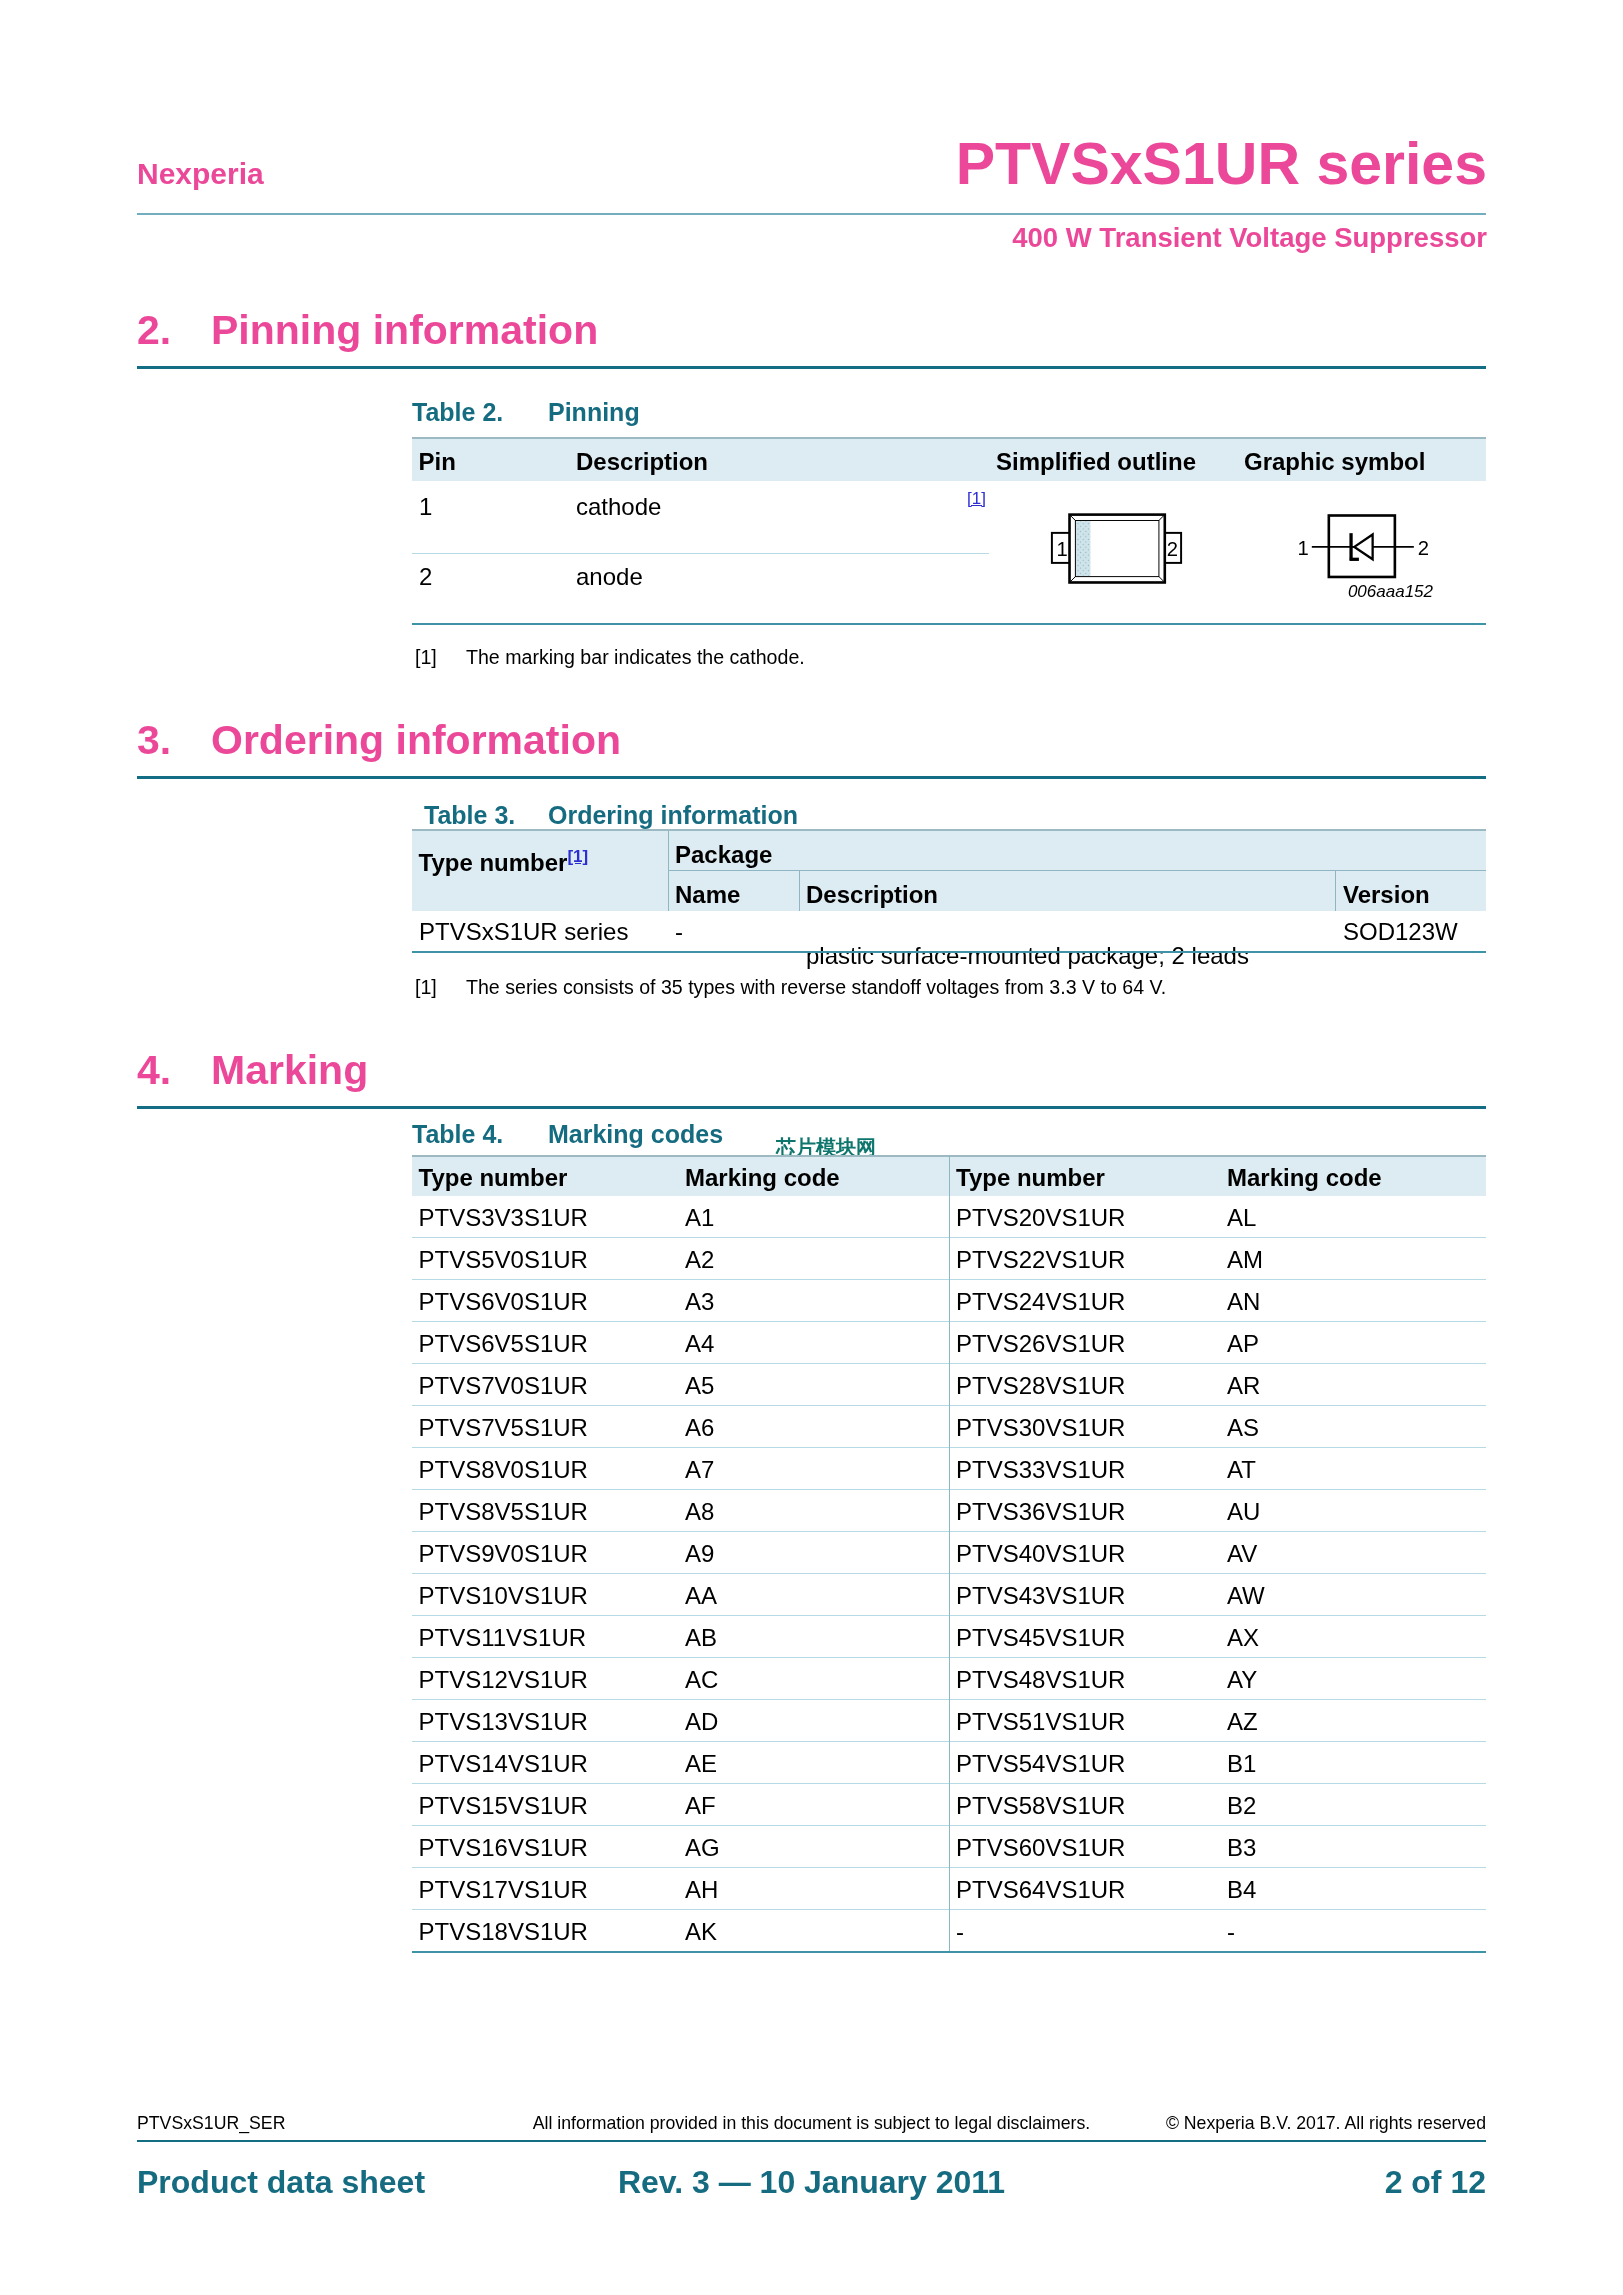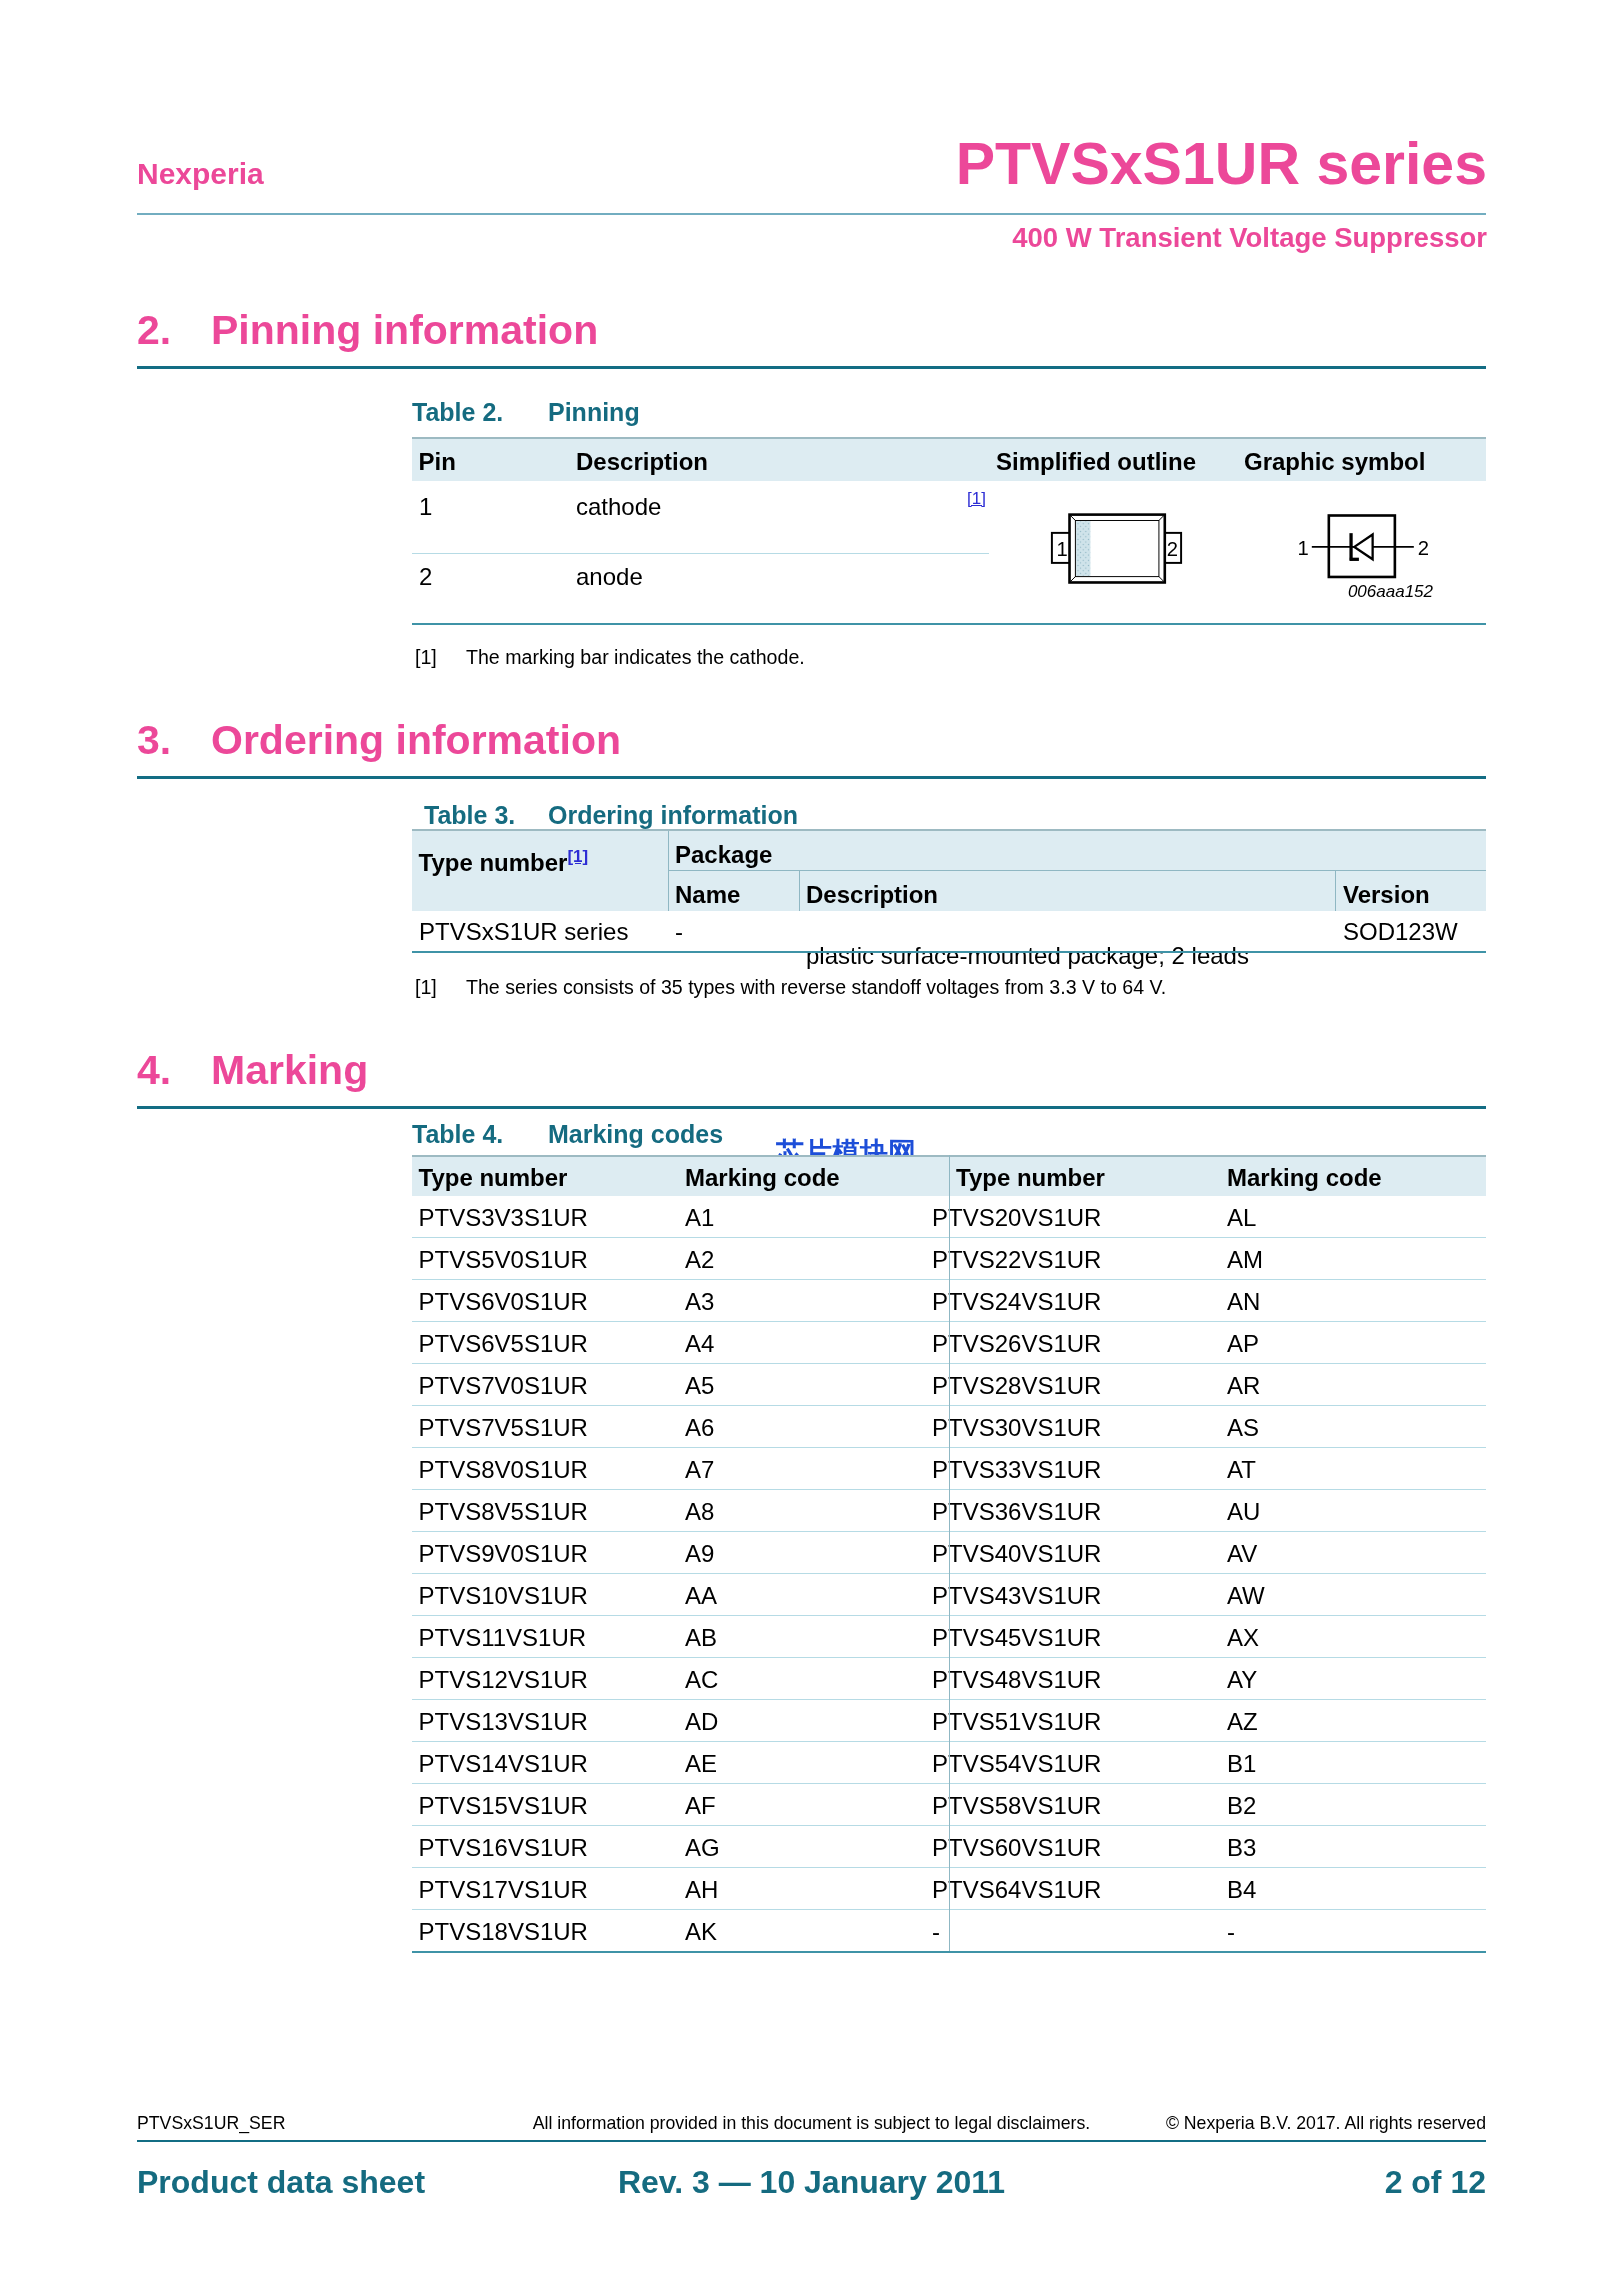--- a/index.html
+++ b/index.html
@@ -28,7 +28,7 @@
   .fig-cap { font-size:17px; font-style:italic; }
   .foot-small { font-size:17.7px; }
   .foot-bold { font-size:32px; font-weight:bold; color:#156b80; }
-  .watermark { font-size:28px; color:#1d4ed8; font-weight:bold; }
+  .watermark { font-size:20px; color:#0f766e; font-weight:bold; }
   .t4-body { position:absolute; left:412px; top:1196px; width:1074px; }
   .t4-row { position:relative; height:41px; border-bottom:1.3px solid #b6dbe5; }
   .t4-row:last-child { border-bottom:2px solid #3f93a7; }

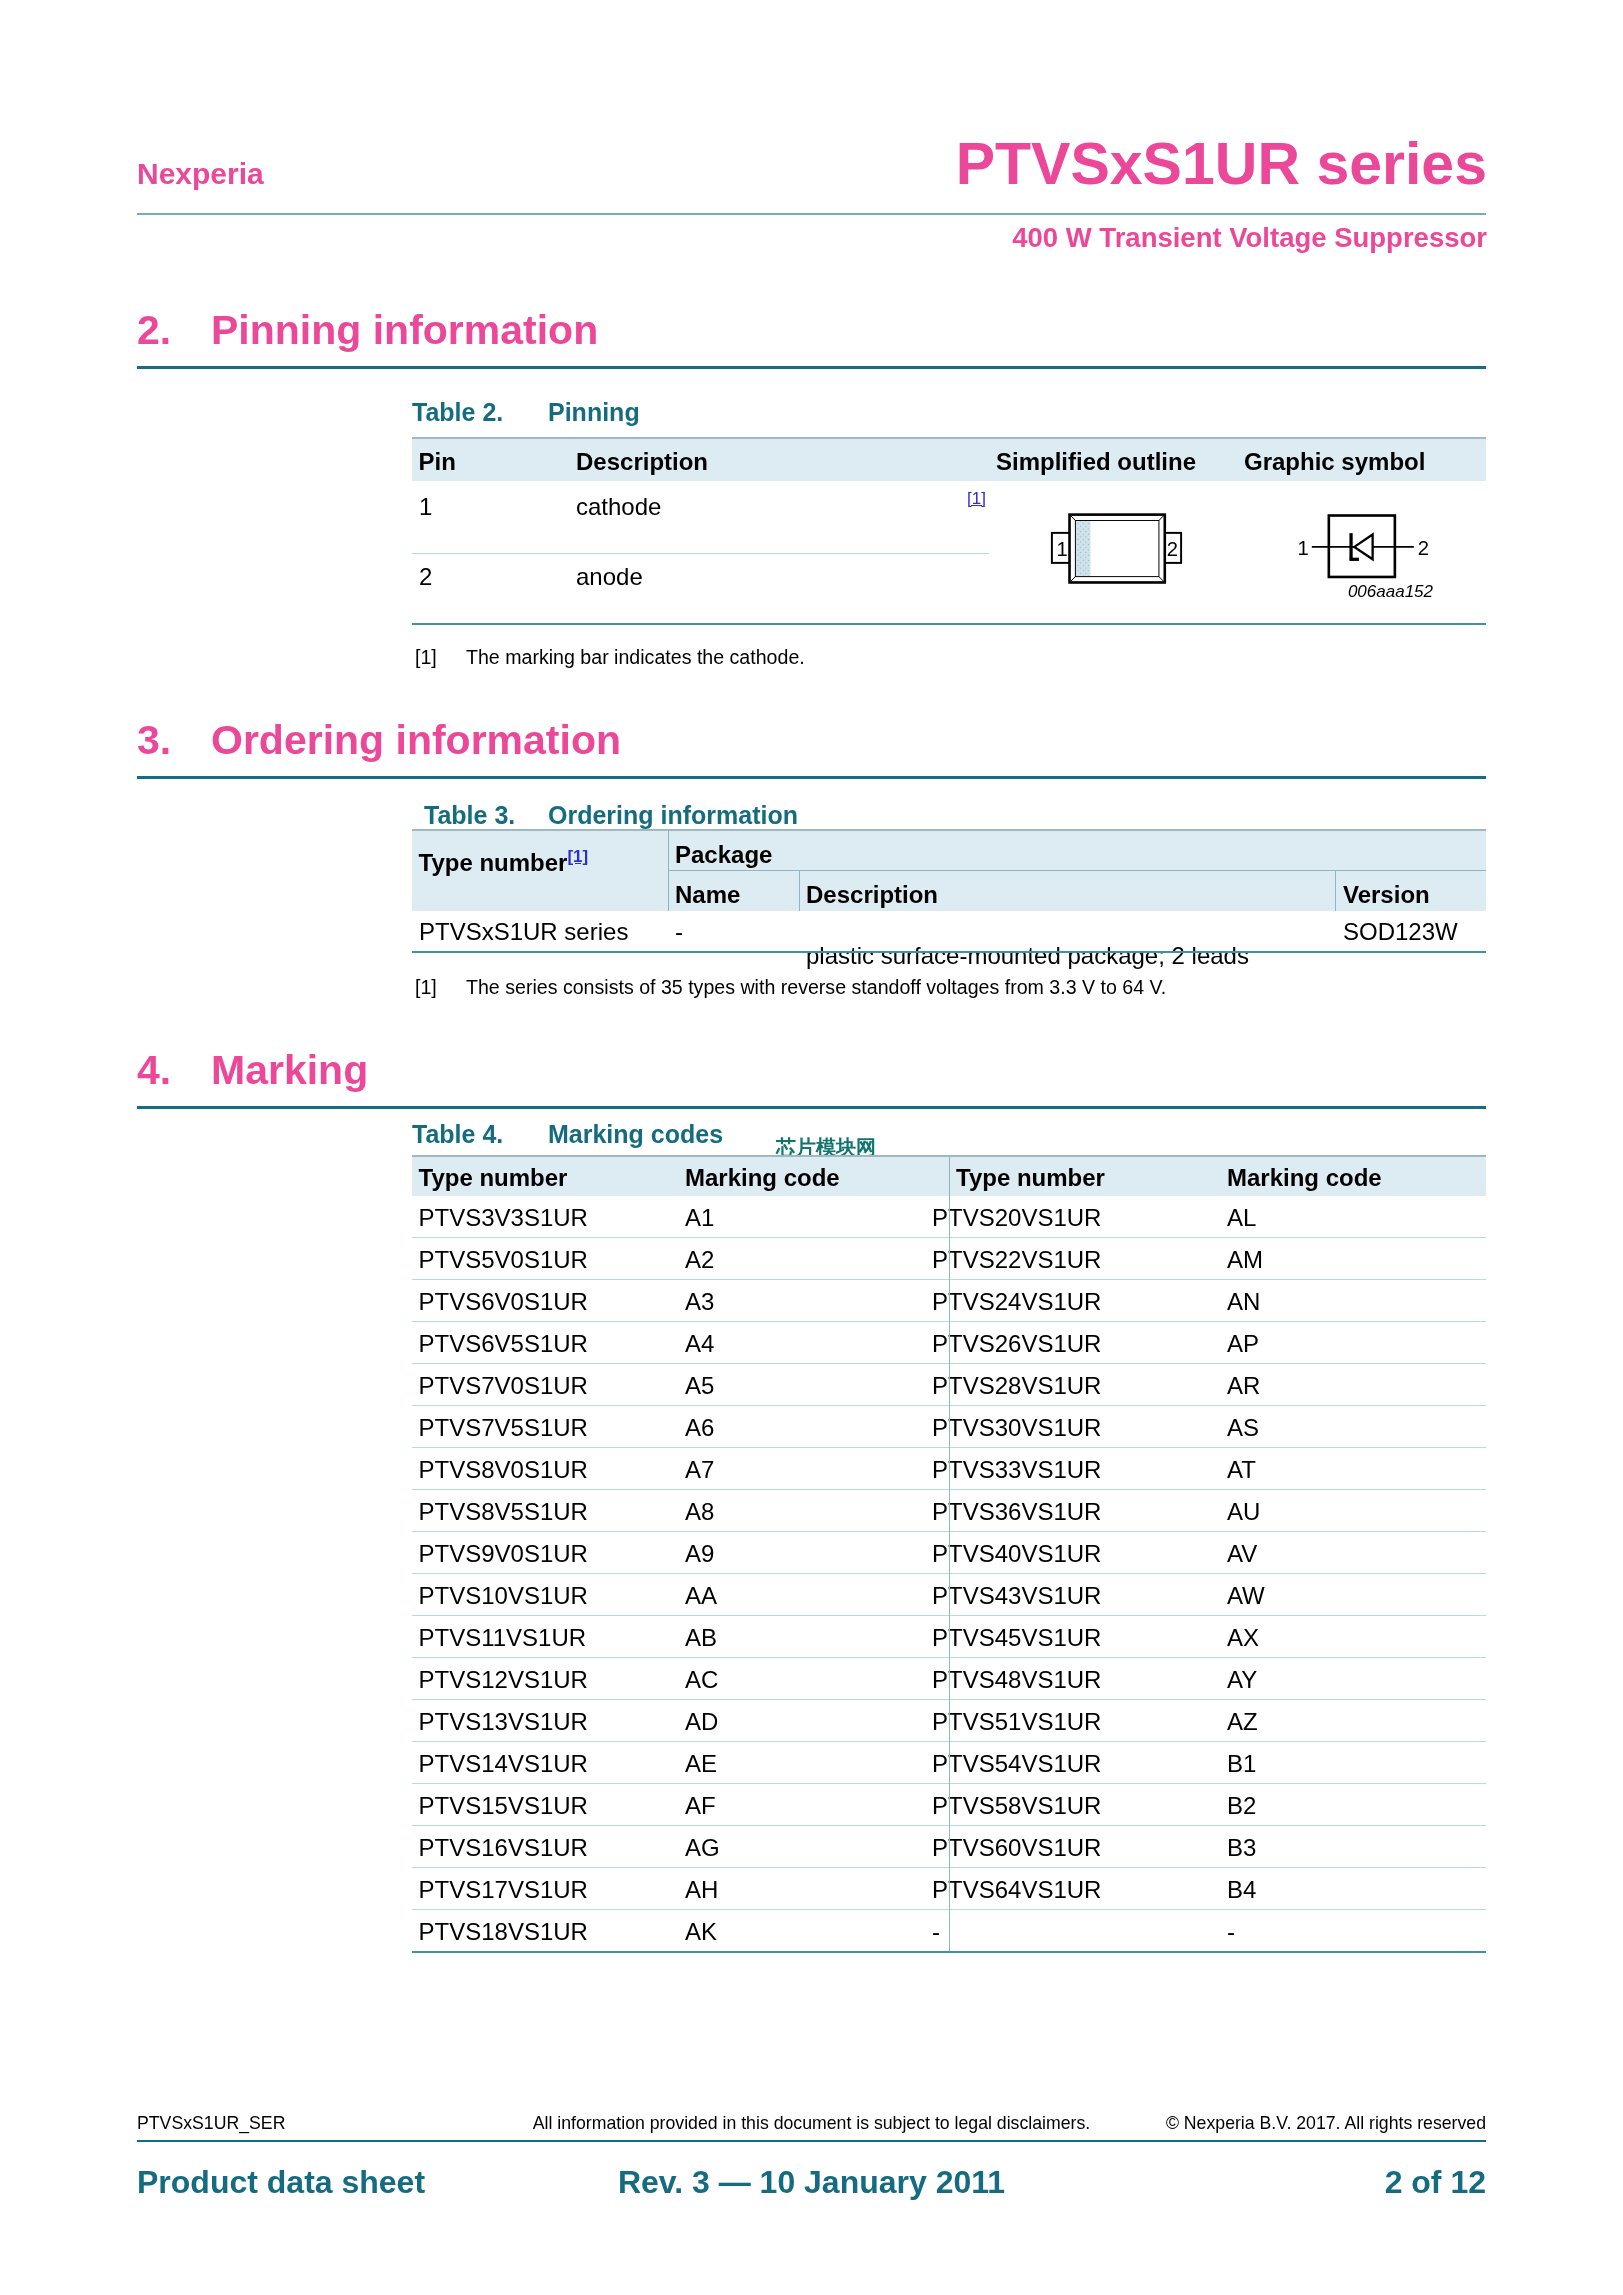--- a/index.html
+++ b/index.html
@@ -33,7 +33,7 @@
   .t4-row { position:relative; height:41px; border-bottom:1.3px solid #b6dbe5; }
   .t4-row:last-child { border-bottom:2px solid #3f93a7; }
   .t4-row span { position:absolute; top:7.9px; font-size:24px; }
-  .c1 { left:6.5px; } .c2 { left:273px; } .c3 { left:520px; } .c4 { left:815px; }
+  .c1 { left:6.5px; } .c2 { left:273px; } .c3 { left:544px; } .c4 { left:815px; }
   .vline { position:absolute; width:1.3px; background:#8fb7c3; }
 </style>
 </head>

